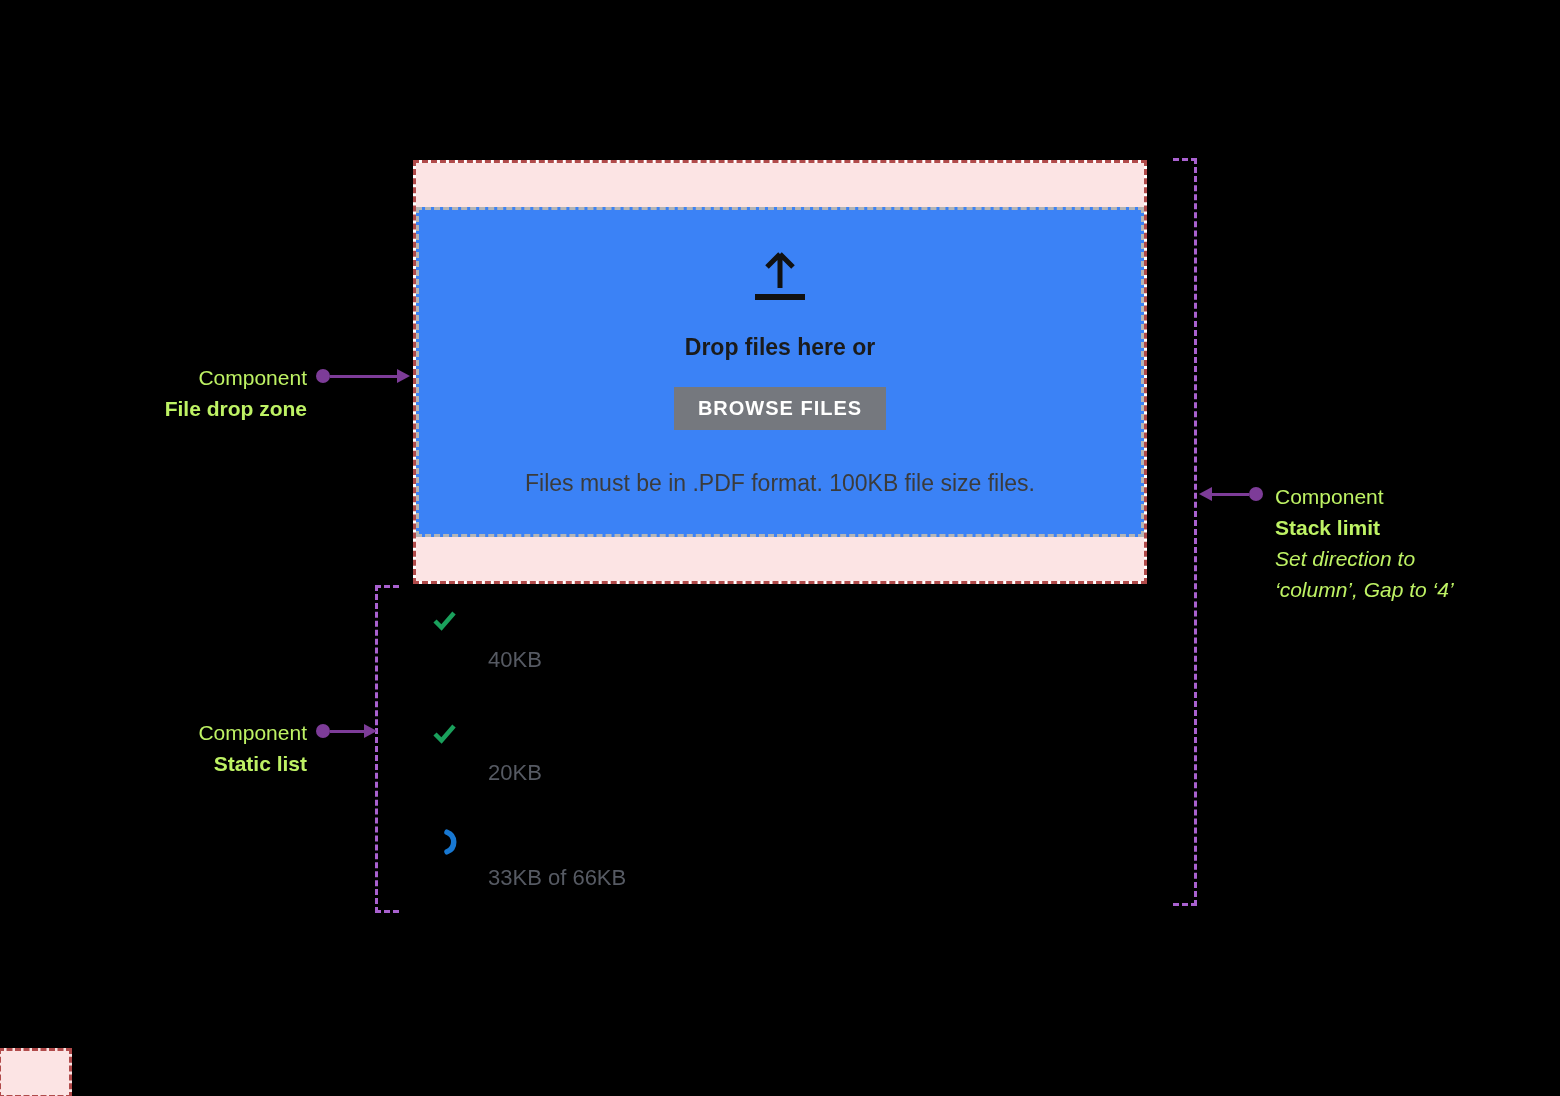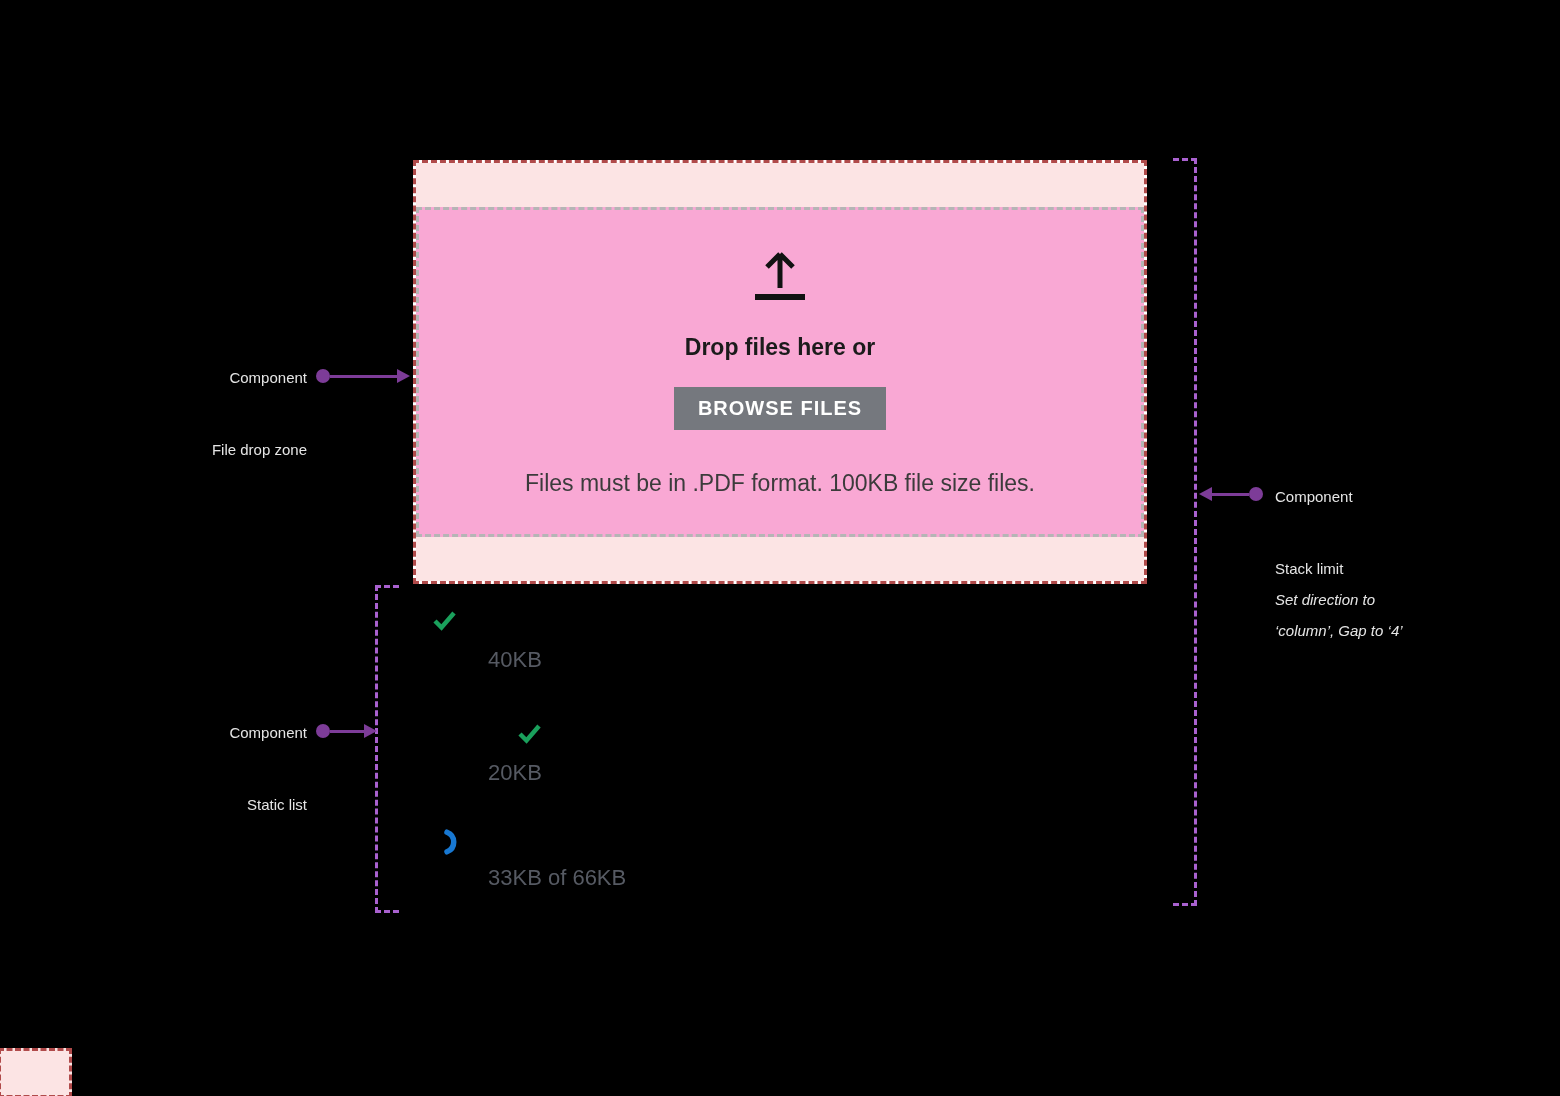--- a/index.html
+++ b/index.html
@@ -34,7 +34,7 @@
   }
   .pink-band { flex:none; height:44px; background:#fce4e4; }
   .dz-inner {
-    flex:1; box-sizing:border-box; background:#f9a8d4;
+    flex:1; box-sizing:border-box; background:#3b82f6;
     border:3px dashed #b5b5b5;
     display:flex; flex-direction:column; align-items:center; justify-content:center;
   }

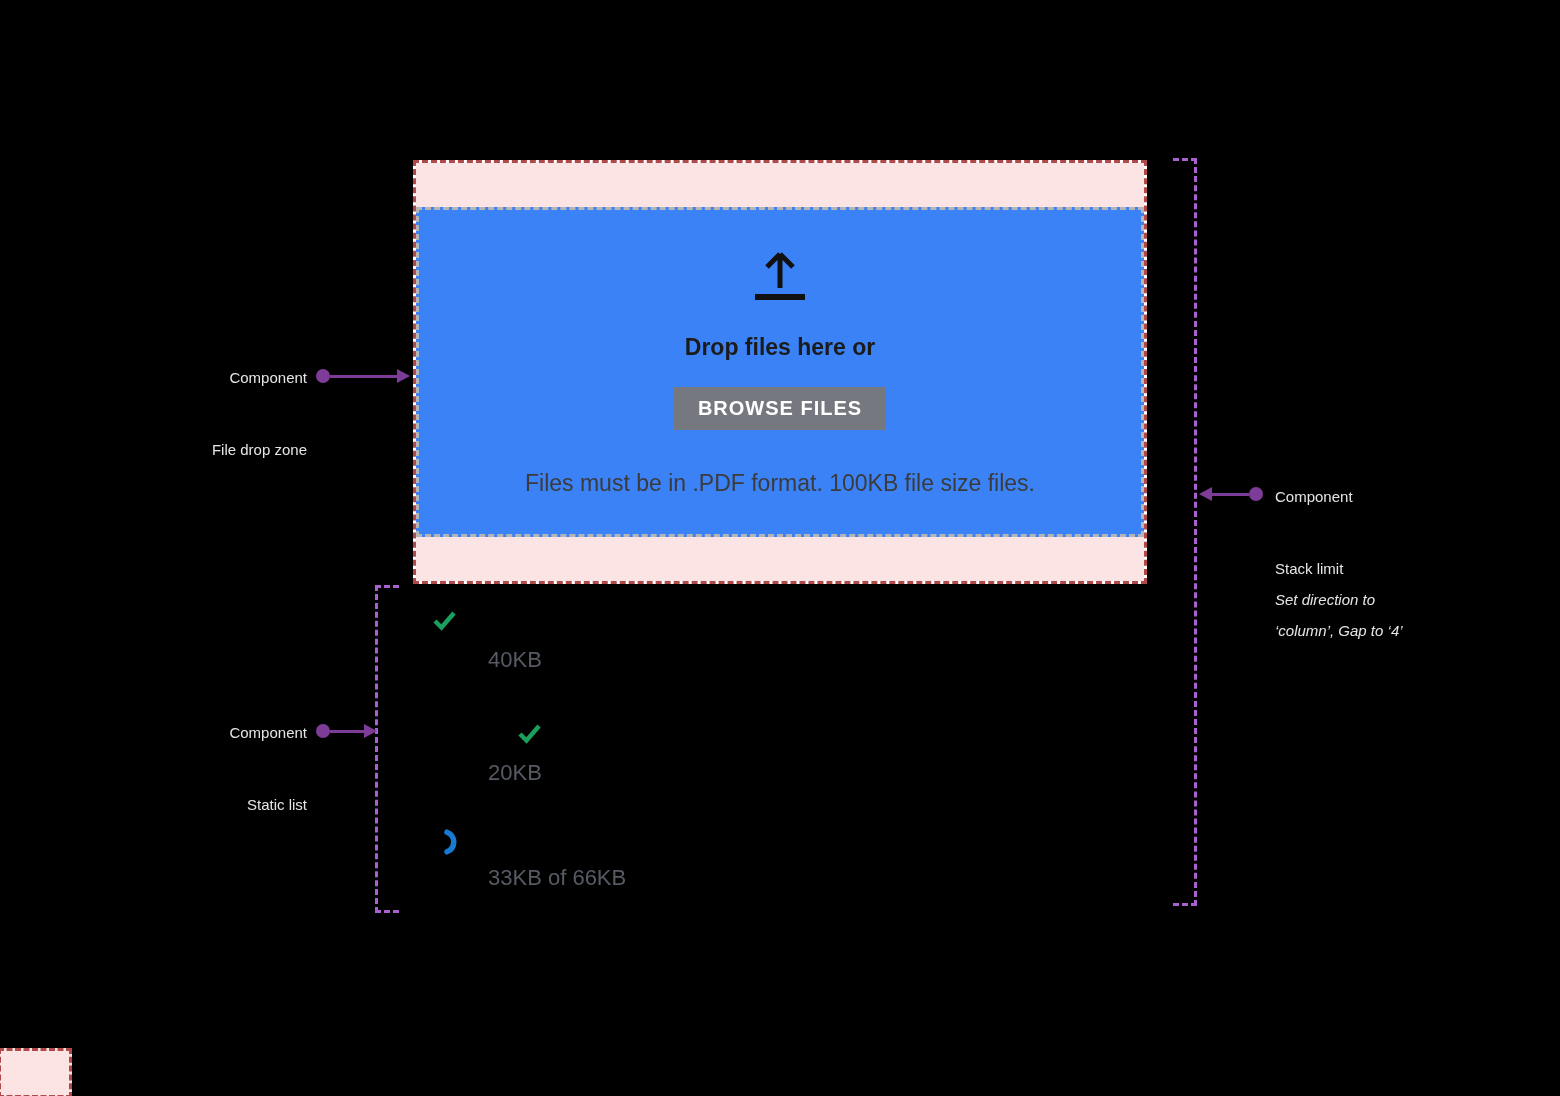--- a/index.html
+++ b/index.html
@@ -59,7 +59,7 @@
   }
 
   
-  .ann { position:absolute; color:#e5e5e5; font-size:15px; line-height:31px; }
+  .ann { position:absolute; color:#bef264; font-size:21px; line-height:31px; }
   .ann.right-align { text-align:right; }
   .ann .bold { font-weight:400;margin-top:41px; }
   .ann .italic { font-style:italic; }

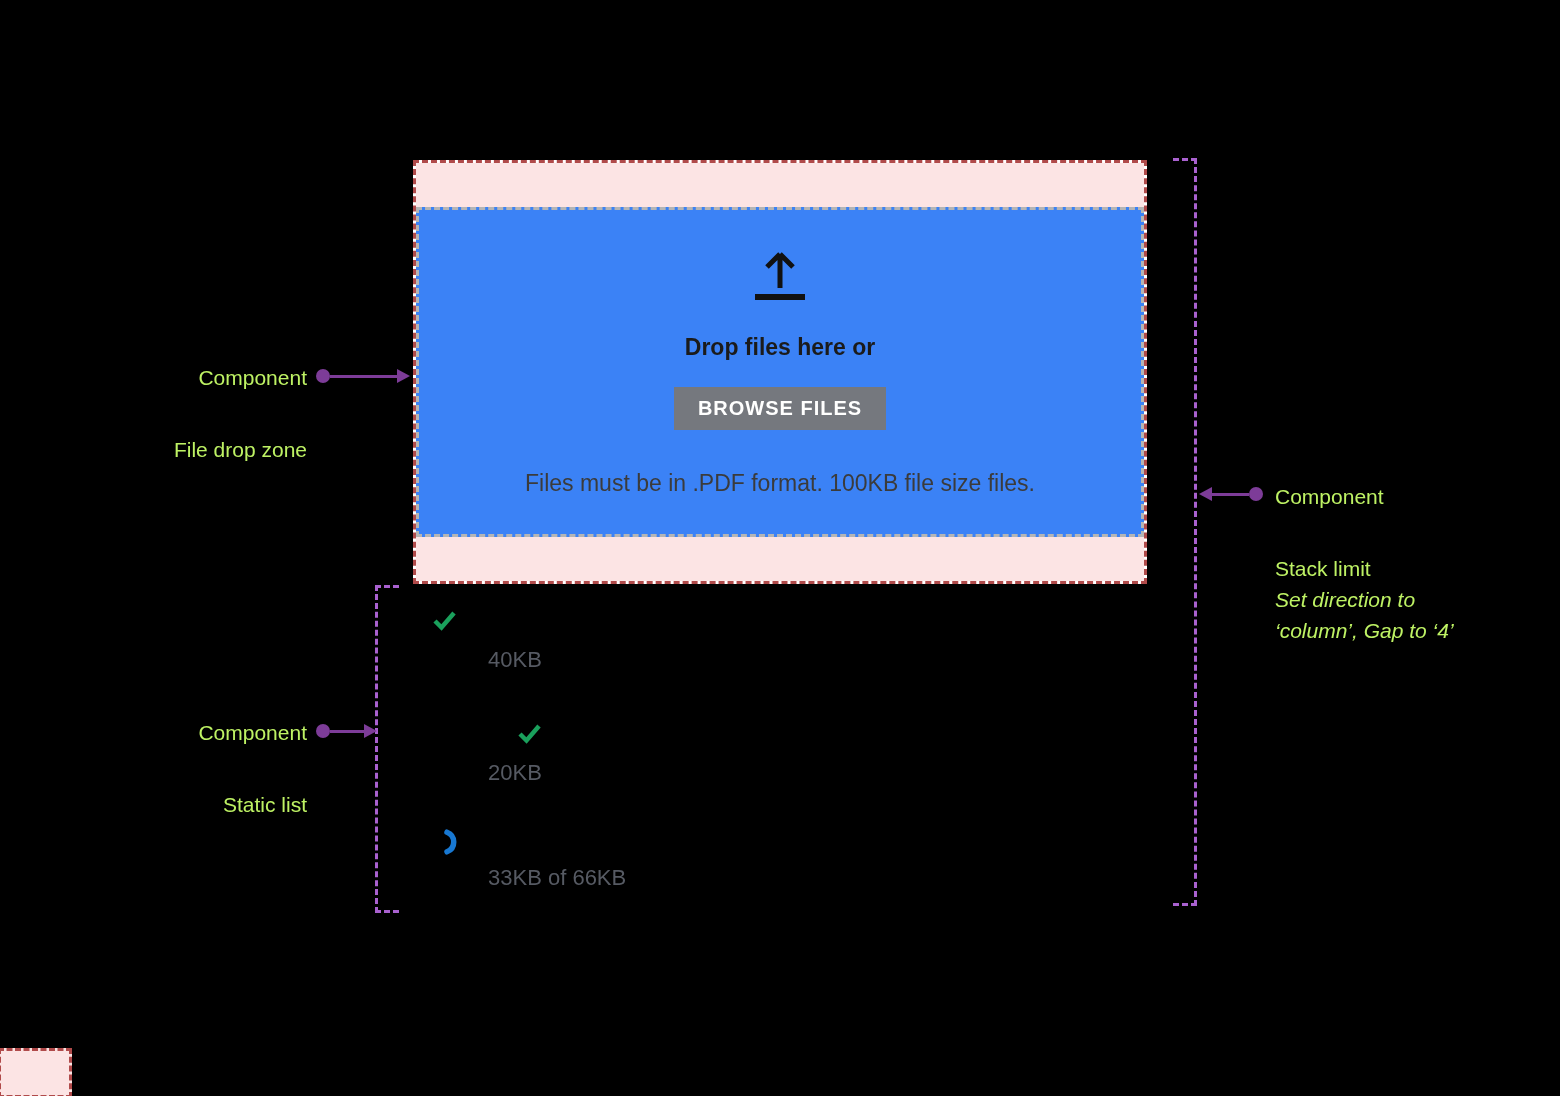--- a/index.html
+++ b/index.html
@@ -61,7 +61,7 @@
   
   .ann { position:absolute; color:#bef264; font-size:21px; line-height:31px; }
   .ann.right-align { text-align:right; }
-  .ann .bold { font-weight:400;margin-top:41px; }
+  .ann .bold { font-weight:700; }
   .ann .italic { font-style:italic; }
 
   .conn { position:absolute; height:14px; display:flex; align-items:center; }

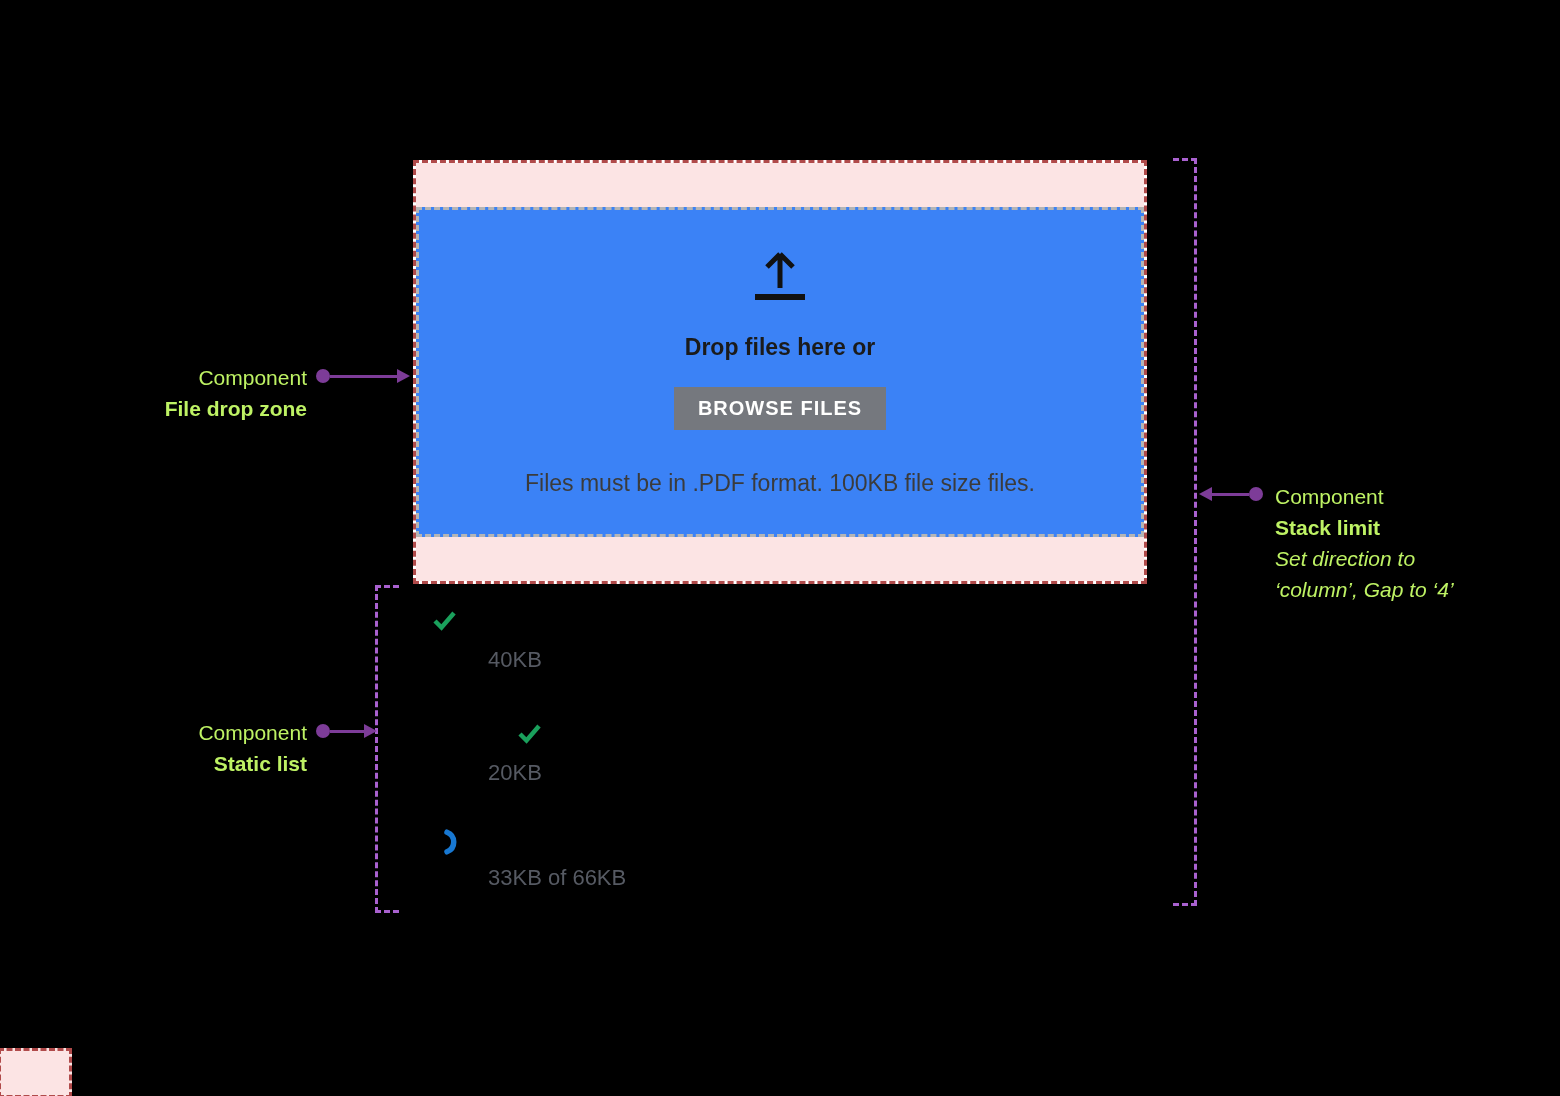--- a/index.html
+++ b/index.html
@@ -109,7 +109,7 @@
     <div class="file-size">40KB</div>
   </div>
 
-  <div class="file-item" style="top:721px;text-align:right;">
+  <div class="file-item" style="top:721px;">
     <span class="icon-wrap">
       <svg width="25" height="24" viewBox="0 0 25 24" aria-hidden="true">
         <path d="M3 13 L9.5 19.5 L22 5" stroke="#1aa05c" stroke-width="4.5" fill="none"></path>

